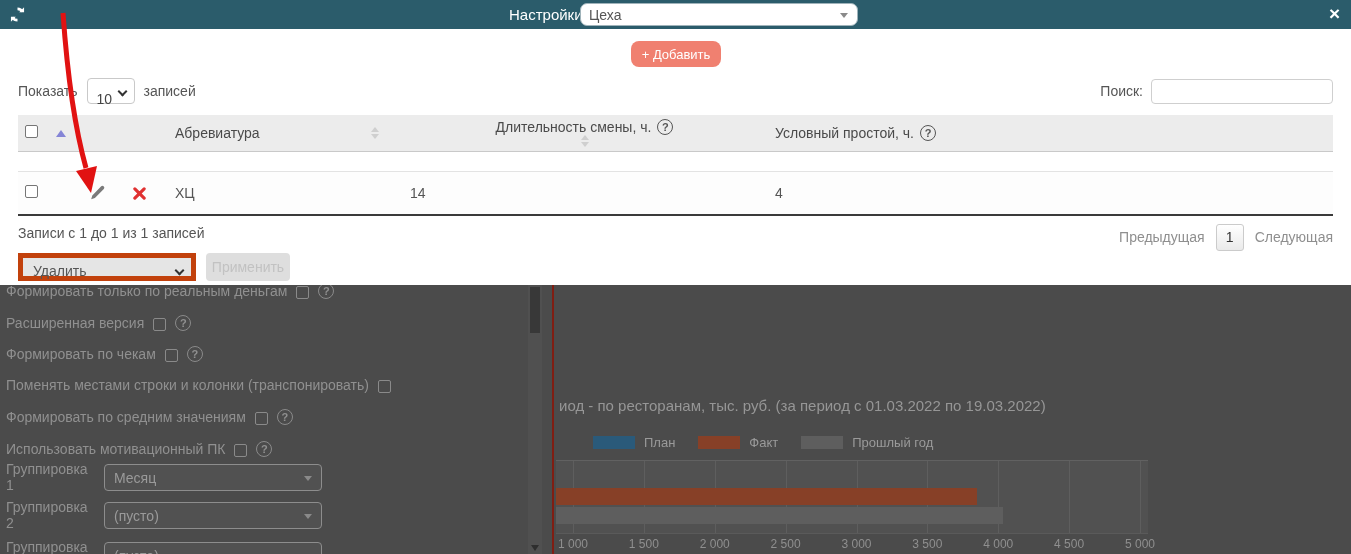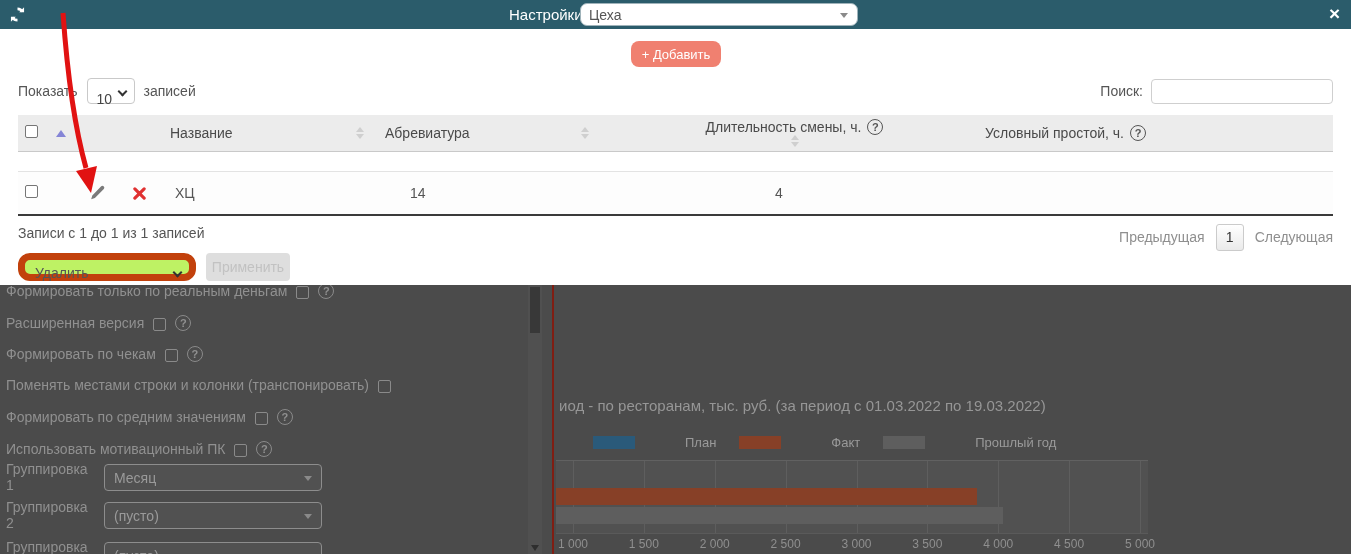--- a/index.html
+++ b/index.html
@@ -170,15 +170,6 @@
       <div class="c2">
         <span class="tri-up-blue"></span>
       </div>
-      <div class="c3 hcell">
-        <span class="hlabel">
-            <span>Название</span>
-          </span>
-        <span class="sort-pair">
-            <i class="u"></i>
-            <i class="d"></i>
-          </span>
-      </div>
       <div class="c4 hcell">
         <span class="hlabel">
             <span>Абревиатура</span>

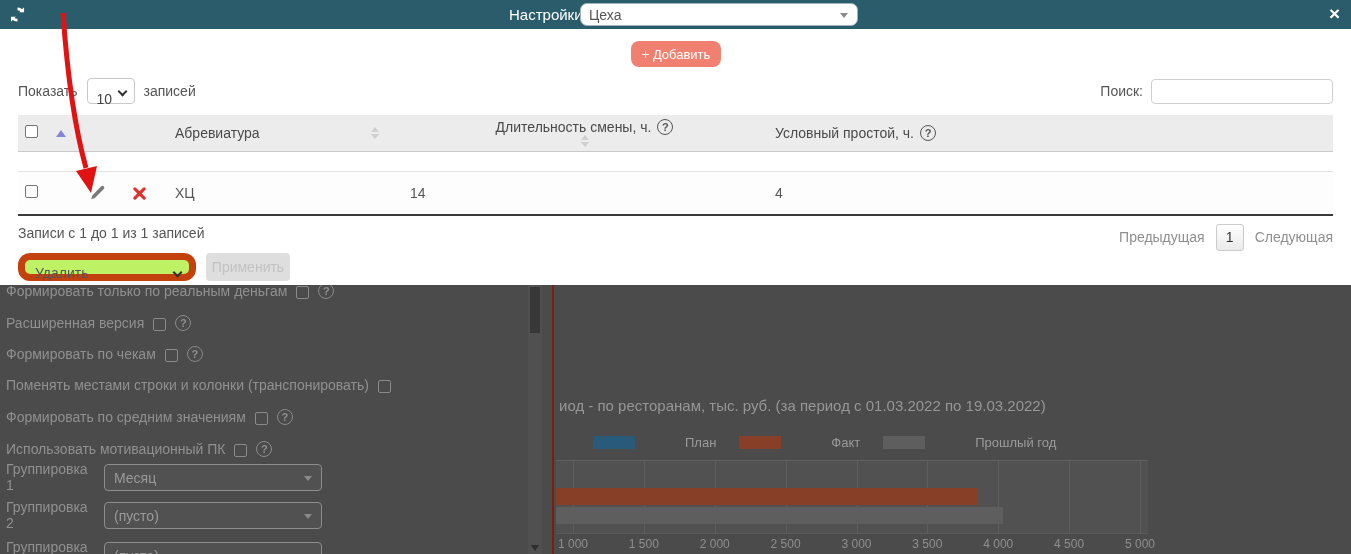--- a/index.html
+++ b/index.html
@@ -76,8 +76,8 @@
   .pager span { cursor:pointer; }
 
   .bulk { position:absolute; left:18px; top:224px; display:flex; gap:10px; }
-  .bulk-select { position:relative; width:178px; height:28px; border:7px solid #c2410c;
-    border-radius:12px; background:#bef264; cursor:pointer; }
+  .bulk-select { position:relative; width:178px; height:28px; border:5px solid #c2410c;
+    border-radius:0; background:#e5e5e5; cursor:pointer; }
   .bulk-select .val { position:absolute; left:10px; top:5px; font-size:14px; color:#555; }
   .apply-btn { width:84px; height:28px; background:#dedede; color:#c2c2c2;
     border:none; border-radius:4px; font-size:14px; font-family:inherit; }

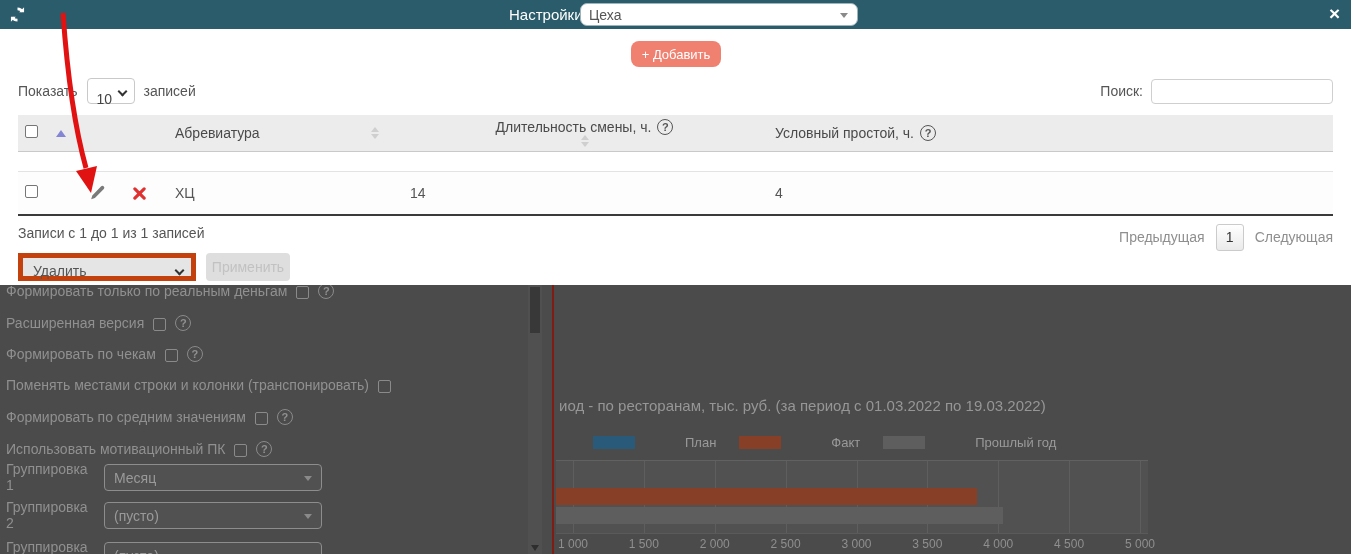--- a/index.html
+++ b/index.html
@@ -113,7 +113,7 @@
   .legend { position:absolute; left:37px; top:150px; display:flex; align-items:center;
     gap:9px; font-size:13px; color:#9a9a9a; }
   .legend-swatch { width:42px; height:13px; display:inline-block; }
-  .legend-label { margin-right:14px;margin-left:41px; }
+  .legend-label { margin-right:14px; }
   .plot { position:absolute; left:0; top:175px; width:592px; height:74px;
     background:#515151; border-top:1px solid #616161; border-bottom:1px solid #5a5a5a;
     overflow:hidden; }

